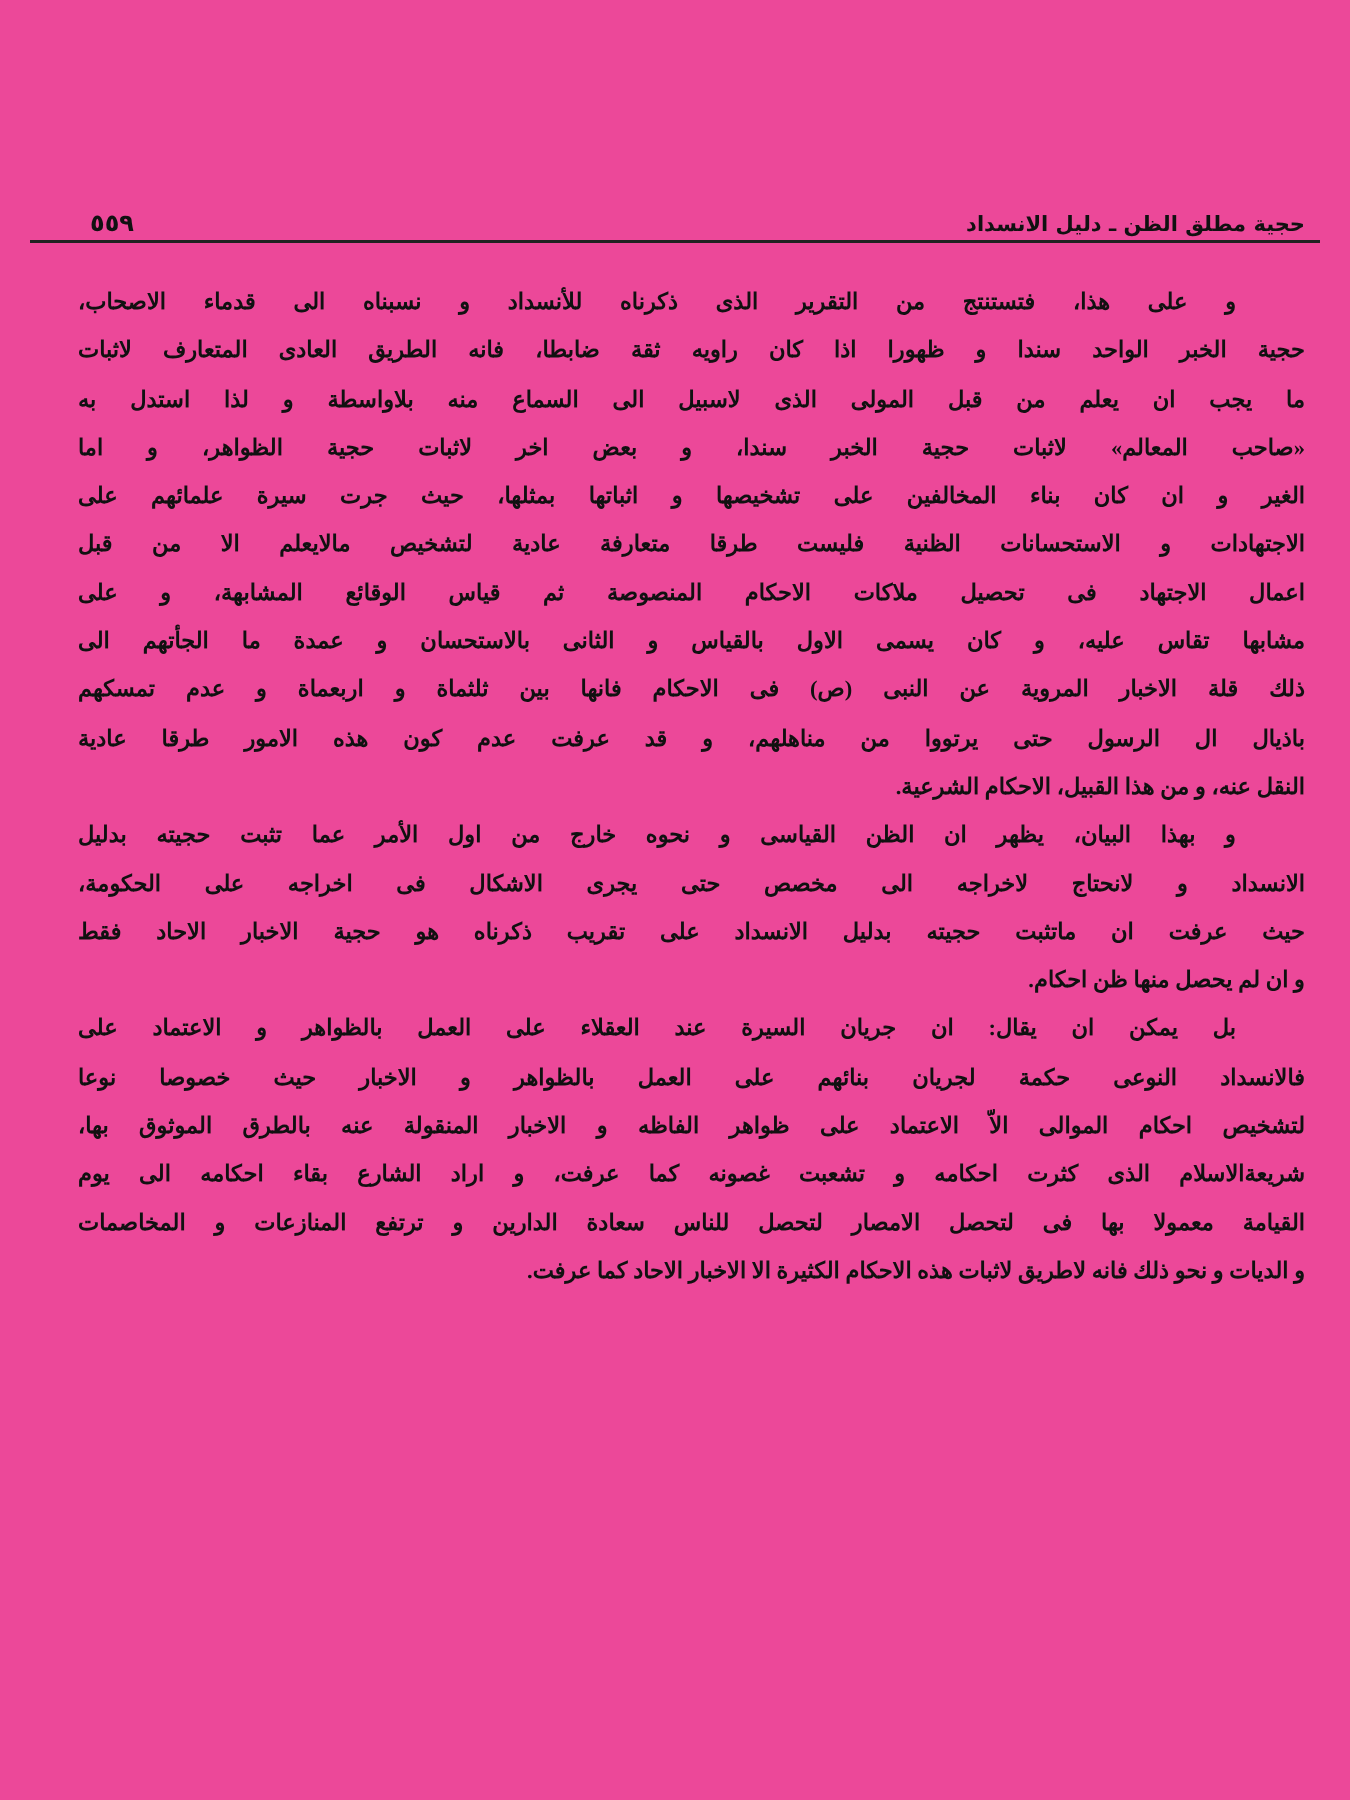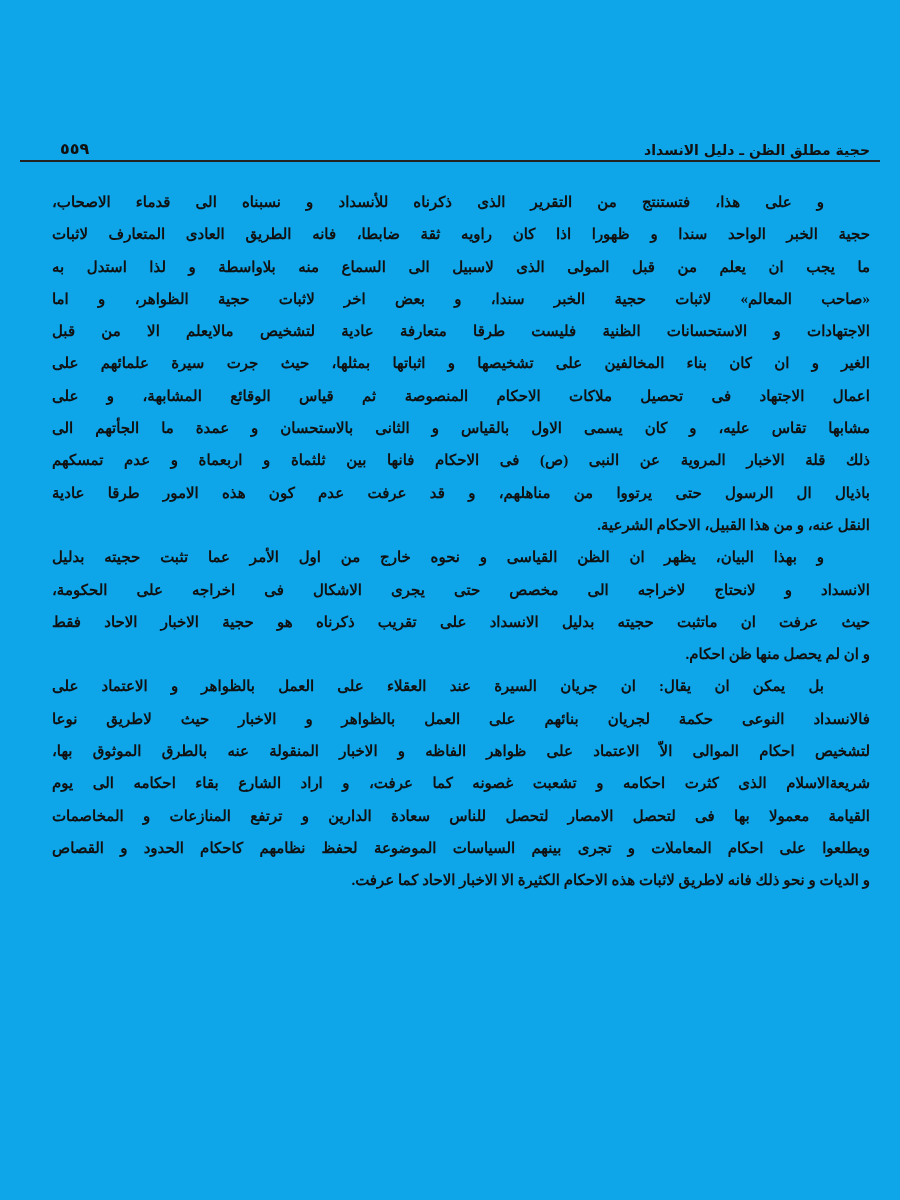--- a/index.html
+++ b/index.html
@@ -21,7 +21,7 @@
       top: 0;
       width: 900px;
       height: 1200px;
-      background: #0ea5e9;
+      background: #ec4899;
     }
     .running-header {
       position: absolute;

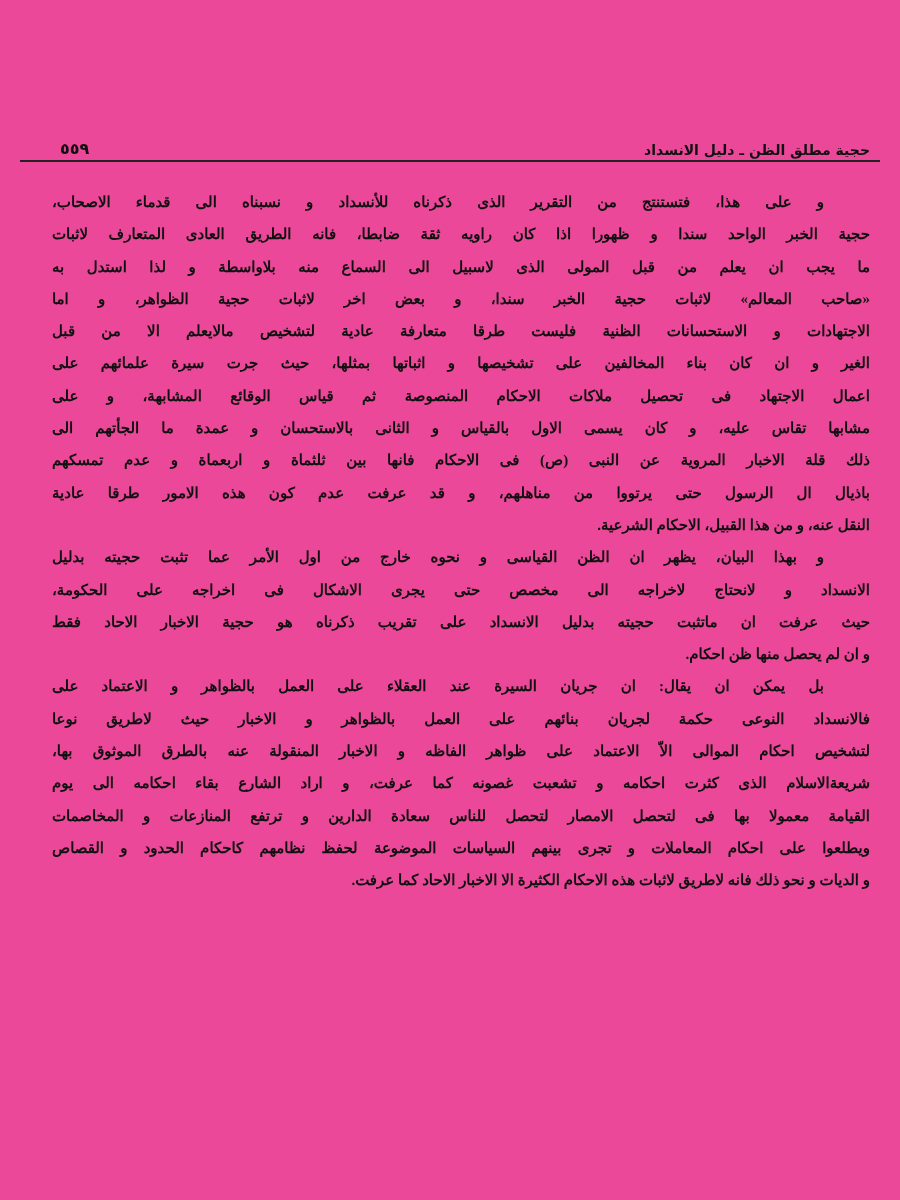--- a/index.html
+++ b/index.html
@@ -106,8 +106,8 @@
       <span class="line">حجية الخبر الواحد سندا و ظهورا اذا كان راويه ثقة ضابطا، فانه الطريق العادى المتعارف لاثبات</span>
       <span class="line">ما يجب ان يعلم من قبل المولى الذى لاسبيل الى السماع منه بلاواسطة و لذا استدل به</span>
       <span class="line">«صاحب المعالم» لاثبات حجية الخبر سندا، و بعض اخر لاثبات حجية الظواهر، و اما</span>
+      <span class="line">الغير و ان كان بناء المخالفين على تشخيصها و اثباتها بمثلها، حيث جرت سيرة علمائهم على</span>
       <span class="line">الاجتهادات و الاستحسانات الظنية فليست طرقا متعارفة عادية لتشخيص مالايعلم الا من قبل</span>
-      <span class="line">الغير و ان كان بناء المخالفين على تشخيصها و اثباتها بمثلها، حيث جرت سيرة علمائهم على</span>
       <span class="line">اعمال الاجتهاد فى تحصيل ملاكات الاحكام المنصوصة ثم قياس الوقائع المشابهة، و على</span>
       <span class="line">مشابها تقاس عليه، و كان يسمى الاول بالقياس و الثانى بالاستحسان و عمدة ما الجأتهم الى</span>
       <span class="line">ذلك قلة الاخبار المروية عن النبى (ص) فى الاحكام فانها بين ثلثماة و اربعماة و عدم تمسكهم</span>

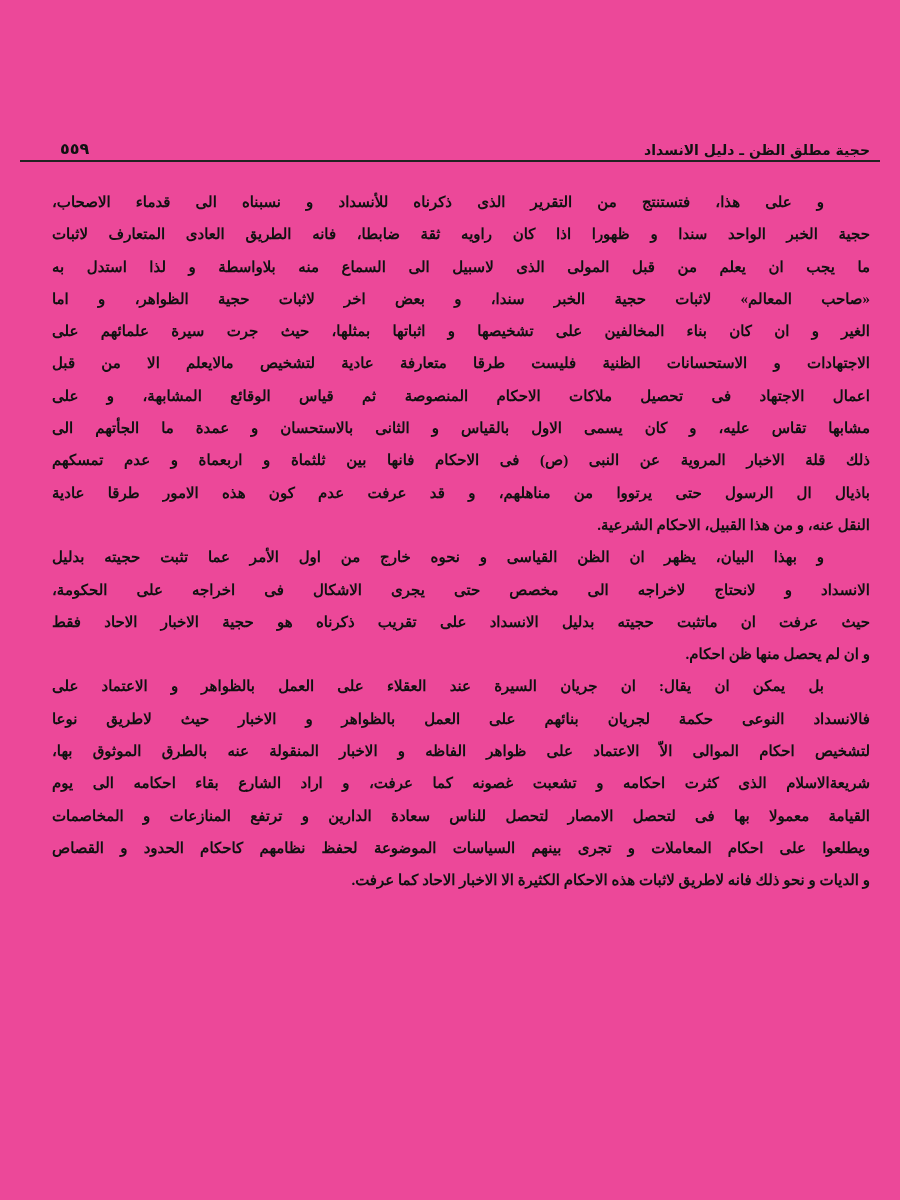--- a/index.html
+++ b/index.html
@@ -124,7 +124,7 @@
 
     <div>
       <span class="line indent">بل يمكن ان يقال: ان جريان السيرة عند العقلاء على العمل بالظواهر و الاعتماد على</span>
-      <span class="line">فالانسداد النوعى حكمة لجريان بنائهم على العمل بالظواهر و الاخبار حيث لاطريق نوعا</span>
+      <span class="line">فالانسداد النوعى حكمة لجريان بنائهم على العمل بالظواهر و الاخبار حيث خصوصا نوعا</span>
       <span class="line">لتشخيص احكام الموالى الاّ الاعتماد على ظواهر الفاظه و الاخبار المنقولة عنه بالطرق الموثوق بها،</span>
       <span class="line">شريعةالاسلام الذى كثرت احكامه و تشعبت غصونه كما عرفت، و اراد الشارع بقاء احكامه الى يوم</span>
       <span class="line">القيامة معمولا بها فى لتحصل الامصار لتحصل للناس سعادة الدارين و ترتفع المنازعات و المخاصمات</span>

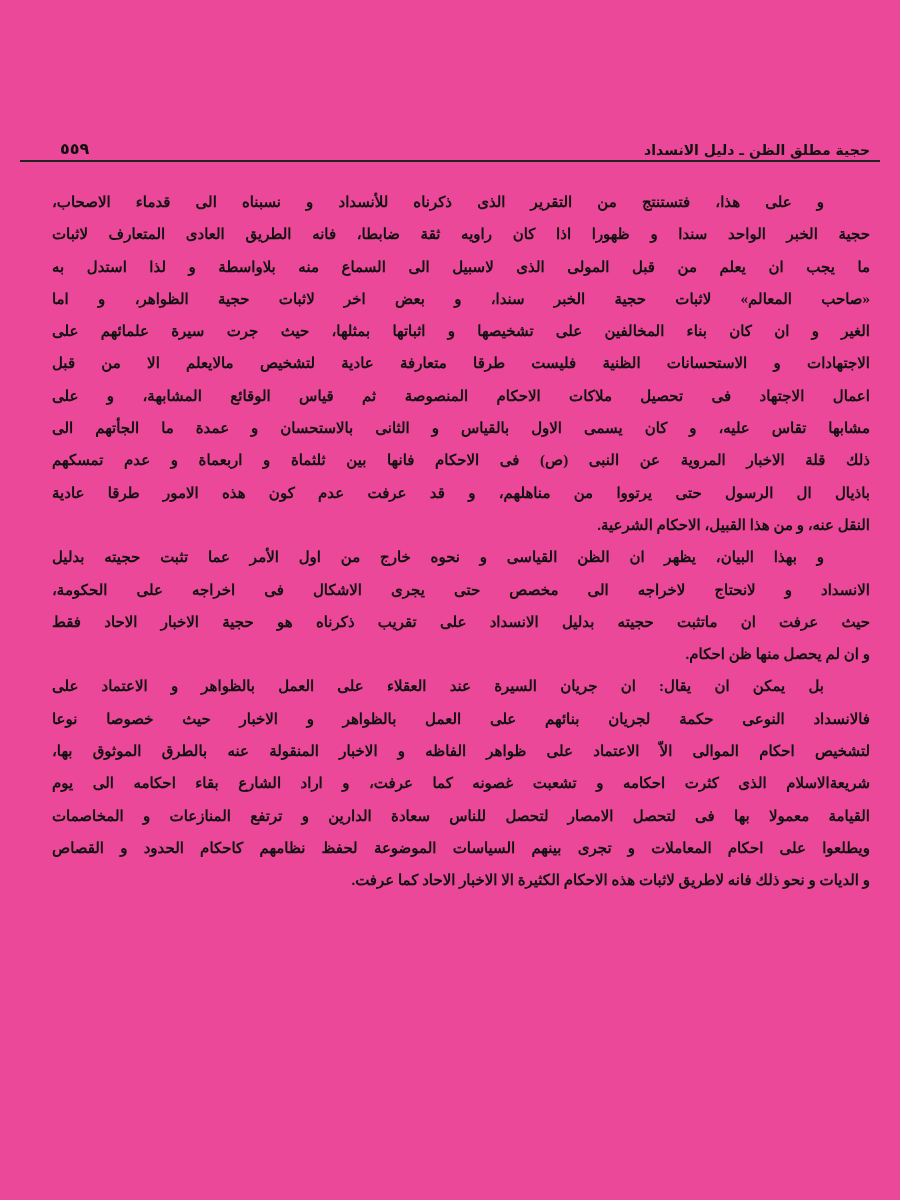--- a/index.html
+++ b/index.html
@@ -128,7 +128,6 @@
       <span class="line">لتشخيص احكام الموالى الاّ الاعتماد على ظواهر الفاظه و الاخبار المنقولة عنه بالطرق الموثوق بها،</span>
       <span class="line">شريعةالاسلام الذى كثرت احكامه و تشعبت غصونه كما عرفت، و اراد الشارع بقاء احكامه الى يوم</span>
       <span class="line">القيامة معمولا بها فى لتحصل الامصار لتحصل للناس سعادة الدارين و ترتفع المنازعات و المخاصمات</span>
-      <span class="line">ويطلعوا على احكام المعاملات و تجرى بينهم السياسات الموضوعة لحفظ نظامهم كاحكام الحدود و القصاص</span>
       <span class="line last">و الديات و نحو ذلك فانه لاطريق لاثبات هذه الاحكام الكثيرة الا الاخبار الاحاد كما عرفت.</span>
     </div>
 

